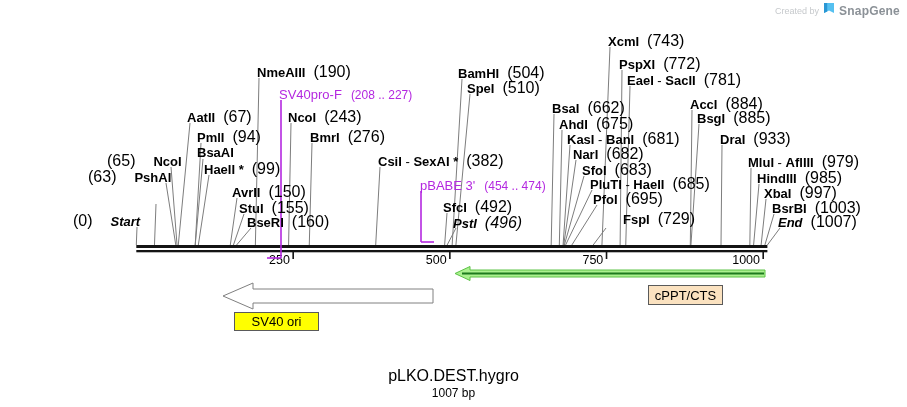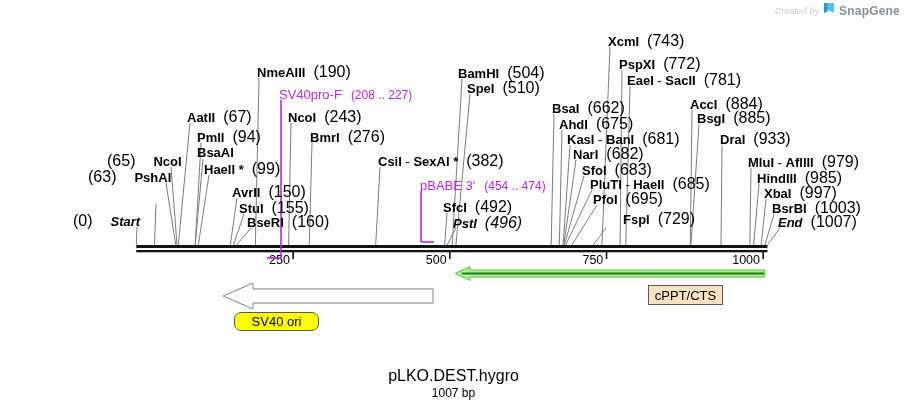--- a/index.html
+++ b/index.html
@@ -101,7 +101,7 @@
 
   <div class="map-title">pLKO.DEST.hygro</div>
   <div class="map-length">1007 bp</div>
-    <div class="feature-box" style="left: 234px; top: 312px; width: 85px; height: 19px; background: rgb(255, 255, 0); border-color: rgb(90, 90, 90); border-radius: 7px;">SV40 ori</div>
+    <div class="feature-box" style="left: 234px; top: 312px; width: 85px; height: 19px; background: rgb(255, 255, 0); border-color: rgb(90, 90, 90);">SV40 ori</div>
     <div class="feature-box" style="left: 648px; top: 285px; width: 75px; height: 20px; background: rgb(251, 226, 192); border-color: rgb(90, 90, 90);">cPPT/CTS</div>
     <div class="site-label" style="left: 73px; top: 214px;"><span class="num pre">(0)</span><span class="nm it">Start</span></div>
     <div class="site-label" style="left: 88px; top: 170px;"><span class="num pre">(63)</span><span class="nm">PshAI</span></div>

